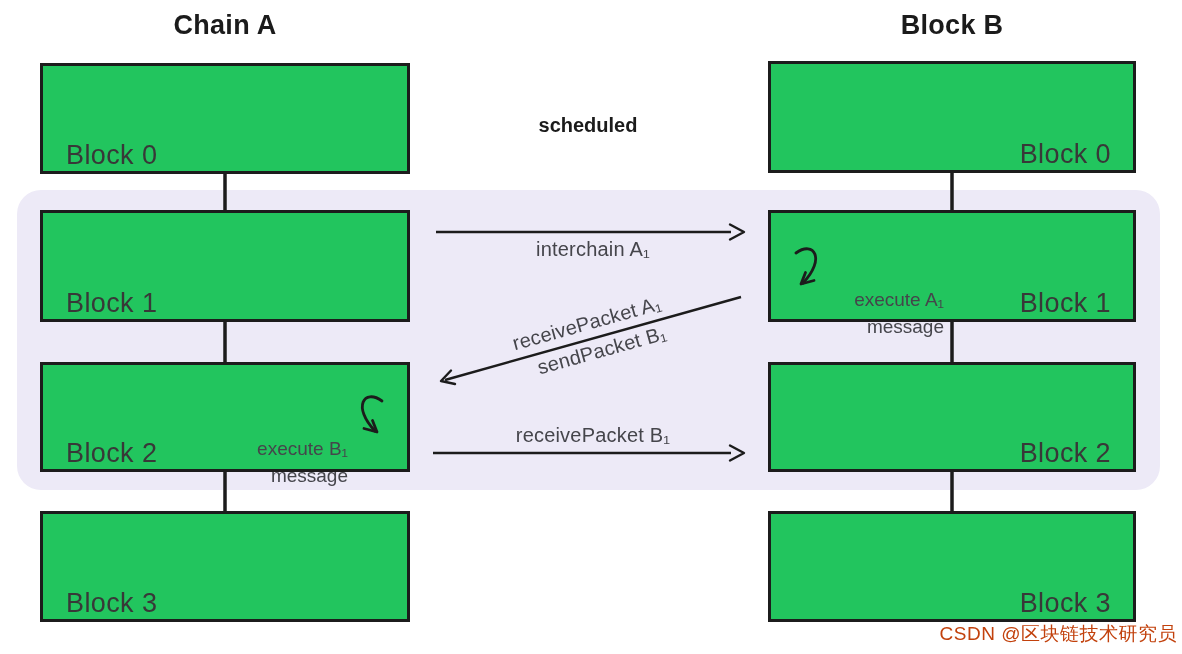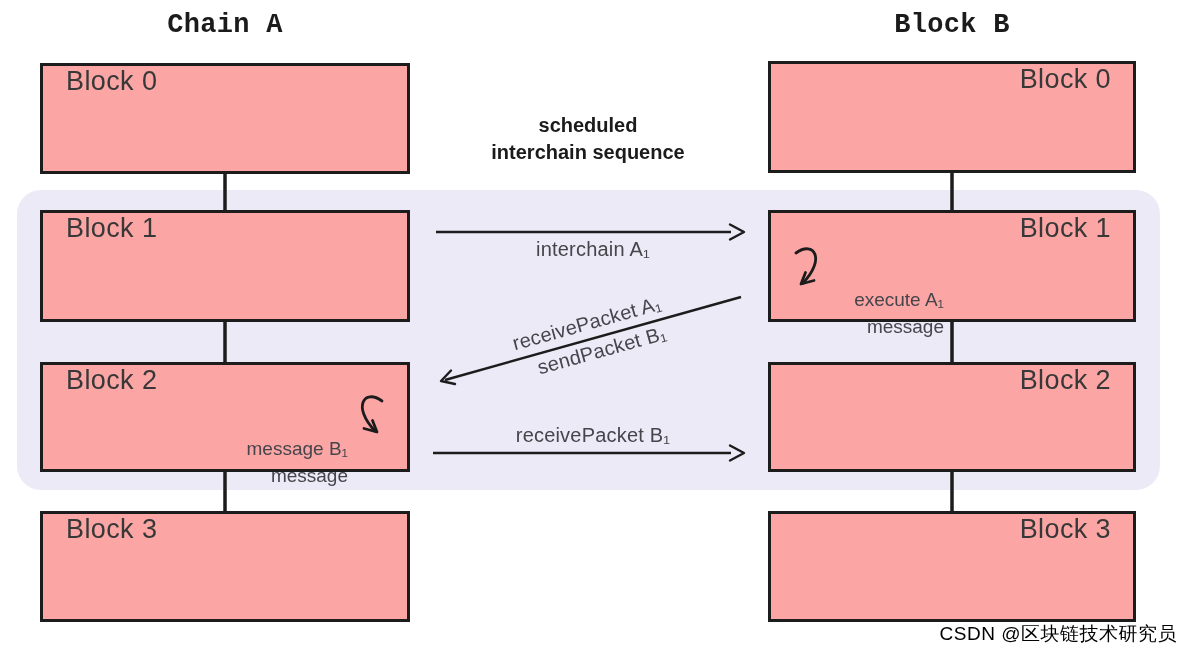--- a/index.html
+++ b/index.html
@@ -14,7 +14,7 @@
   }
   .chain-title{
     position:absolute;top:10px;font-size:27px;font-weight:600;color:#1b1b1b;
-    text-align:center;letter-spacing:0.3px;font-family:Liberation Mono, monospace;
+    text-align:center;letter-spacing:0.3px;
   }
   #title-a{left:40px;width:370px;}
   #title-b{left:768px;width:368px;}

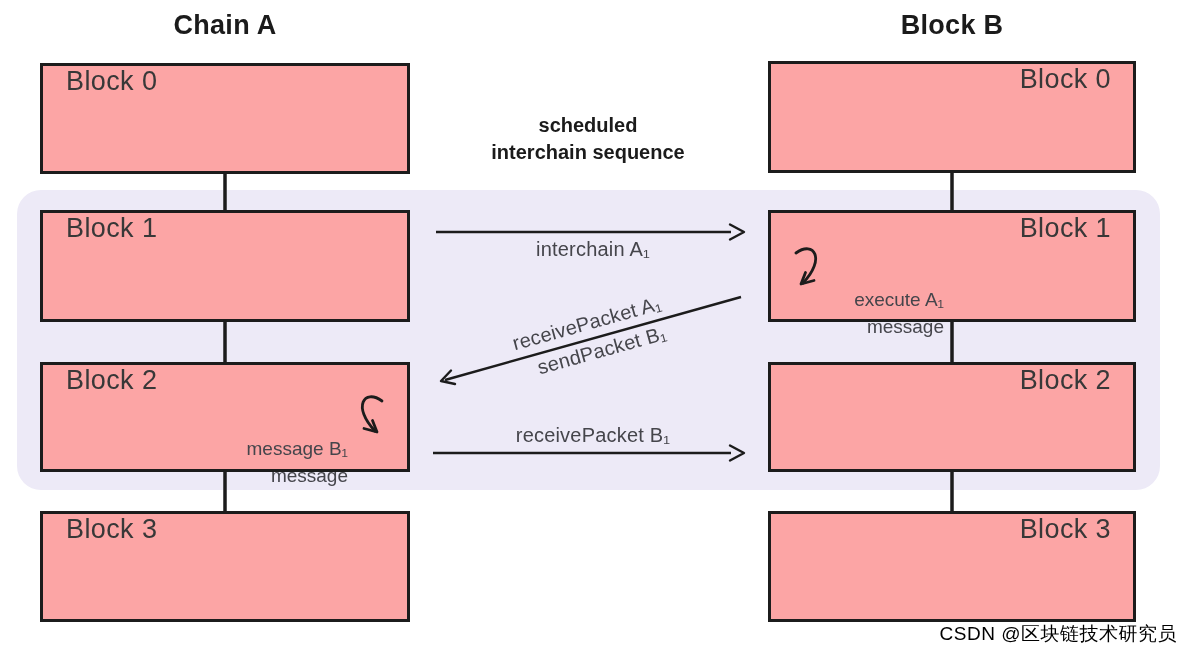--- a/index.html
+++ b/index.html
@@ -19,8 +19,8 @@
   #title-a{left:40px;width:370px;}
   #title-b{left:768px;width:368px;}
   .block{
-    position:absolute;background:#fca5a5;border:3px solid #1c1c1c;
-    box-sizing:border-box;display:flex;align-items:flex-start;
+    position:absolute;background:#22c55e;border:3px solid #1c1c1c;
+    box-sizing:border-box;display:flex;align-items:flex-end;
     font-size:27px;color:#383838;letter-spacing:0.4px;
   }
   .label-left{padding-left:23px;}

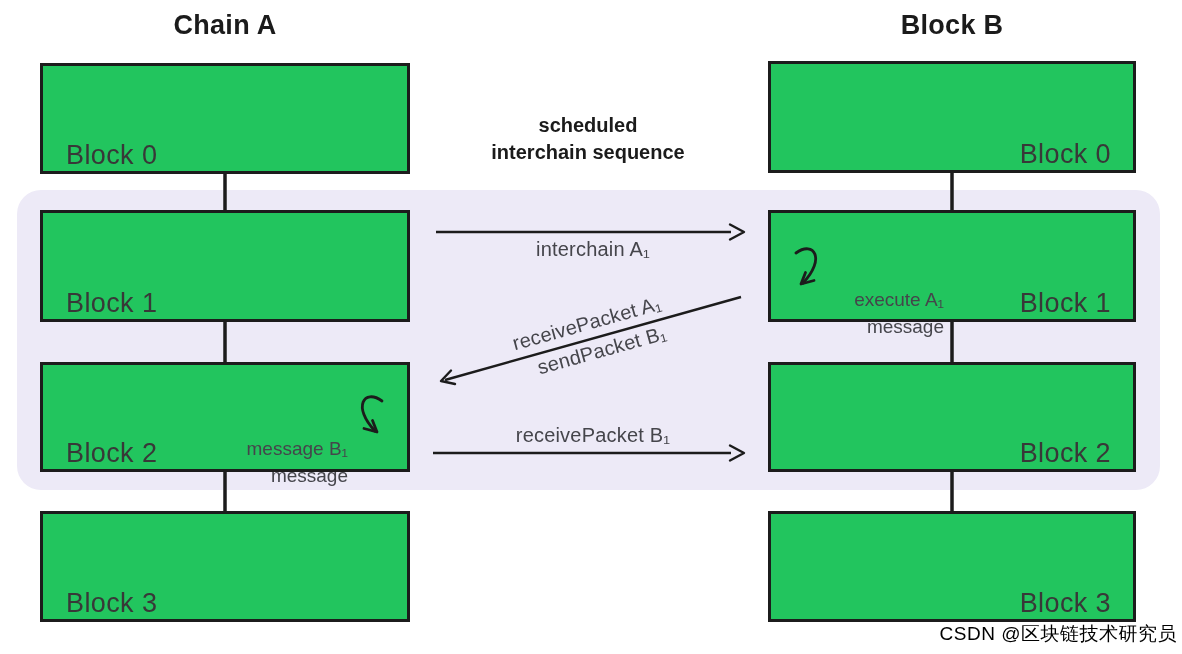--- a/index.html
+++ b/index.html
@@ -118,7 +118,6 @@
 
 <div class="center-note">
   <div>scheduled</div>
-  <div>interchain sequence</div>
 </div>
 
 <div class="arrow-label" id="label-send-a">interchain A₁</div>

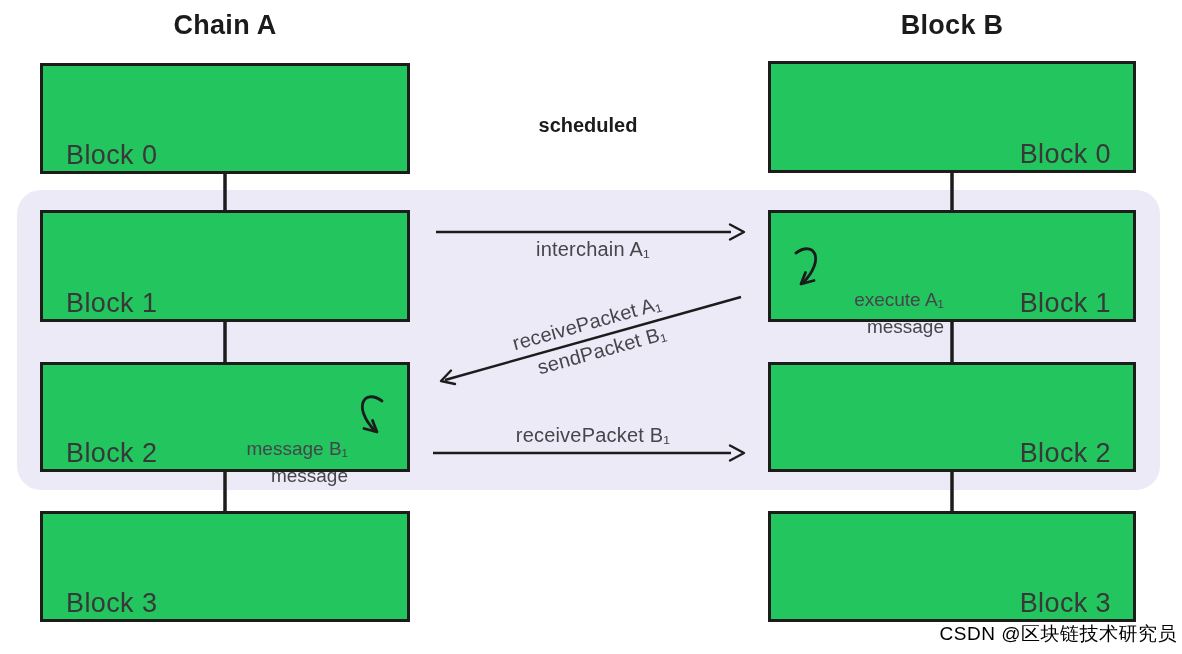--- a/index.html
+++ b/index.html
@@ -135,7 +135,7 @@
 </div>
 
 <div class="exec-note" id="exec-b-text">
-  <div>message B₁</div>
+  <div>execute B₁</div>
   <div>message</div>
 </div>
 <svg class="loop-icon" id="loop-icon-a2" width="40" height="52" viewBox="0 0 40 52">

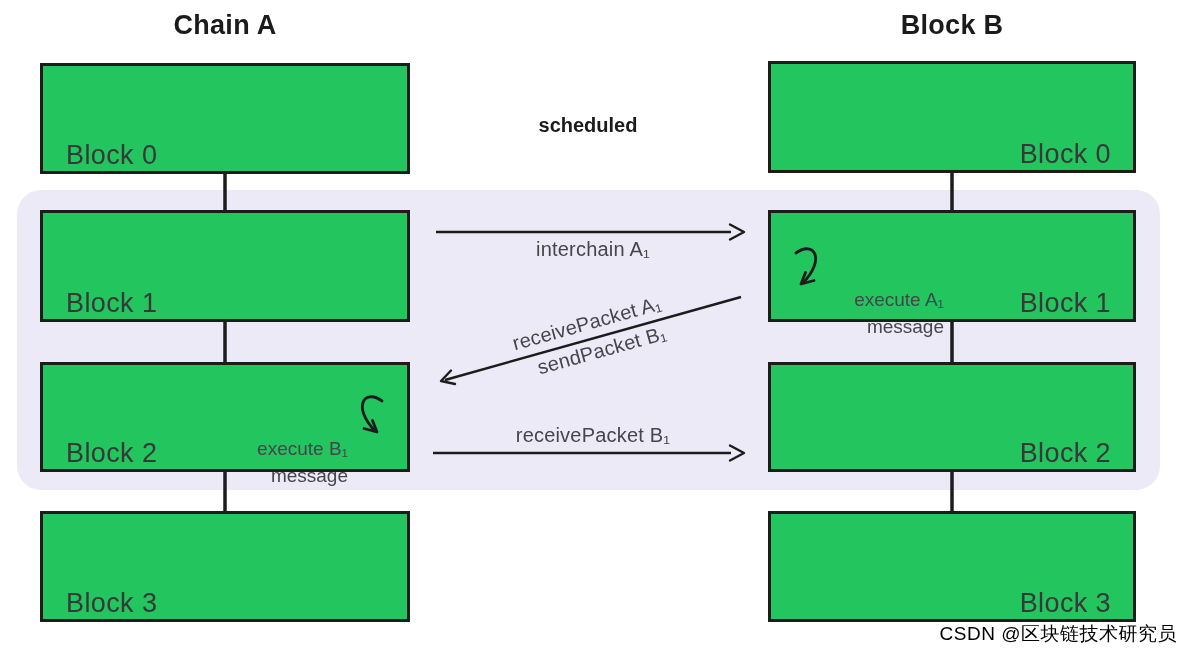--- a/index.html
+++ b/index.html
@@ -56,7 +56,7 @@
   #loop-icon-b1{left:788px;top:242px;}
   #loop-icon-a2{left:350px;top:390px;}
   .watermark{
-    position:absolute;right:5px;top:621px;font-size:19px;color:#000000;
+    position:absolute;right:5px;top:621px;font-size:19px;color:#c2410c;
     letter-spacing:0.5px;
   }
 </style>

